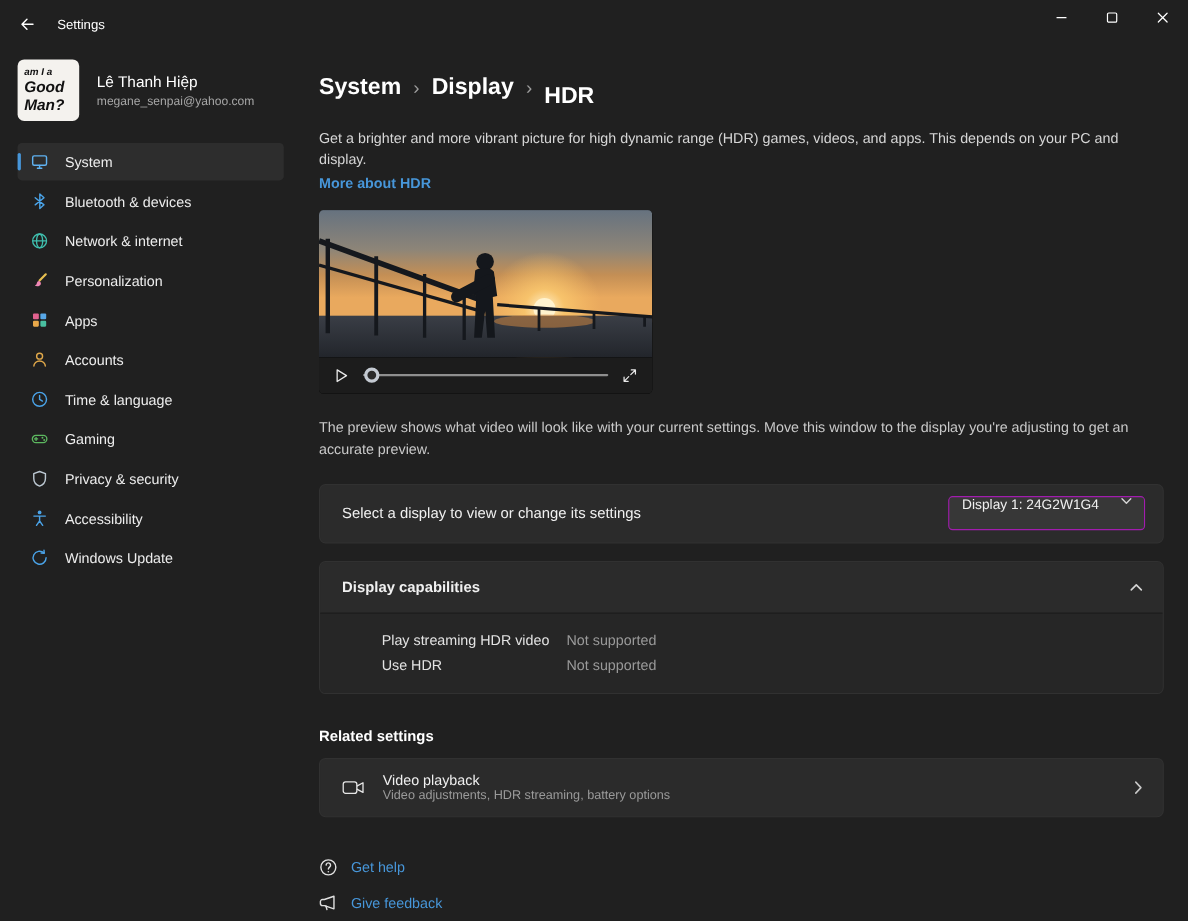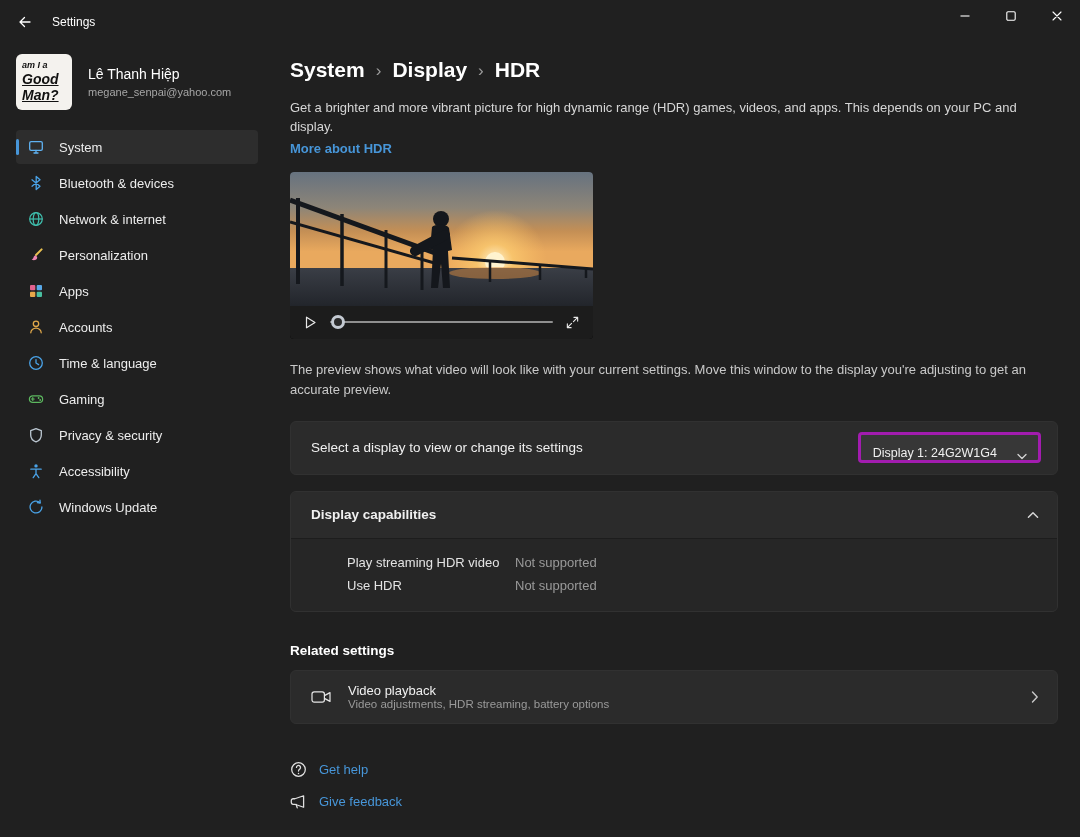--- a/index.html
+++ b/index.html
@@ -25,7 +25,7 @@
   .user-row{display:flex;align-items:center;gap:16px;margin-top:4px;}
   .avatar{width:56px;height:56px;border-radius:6px;background:#f4f2ee;color:#111;display:flex;flex-direction:column;justify-content:center;padding-left:6px;overflow:hidden;}
   .avatar .l0{font-size:9px;font-style:italic;font-weight:bold;line-height:1.1;}
-  .avatar .l1,.avatar .l2{font-size:14px;font-weight:bold;font-style:italic;line-height:1.15;text-decoration:underline;}
+  .avatar .l1,.avatar .l2{font-size:14px;font-weight:bold;font-style:italic;line-height:1.15;}
   .user-name{font-size:14px;color:#fff;}
   .user-email{font-size:11px;color:#a6a6a6;margin-top:4px;}
   .search-box{margin-top:24px;position:relative;height:31px;background:#252525;border:1px solid #3e3e3e;border-bottom:1px solid #8f8f8f;border-radius:4px;}

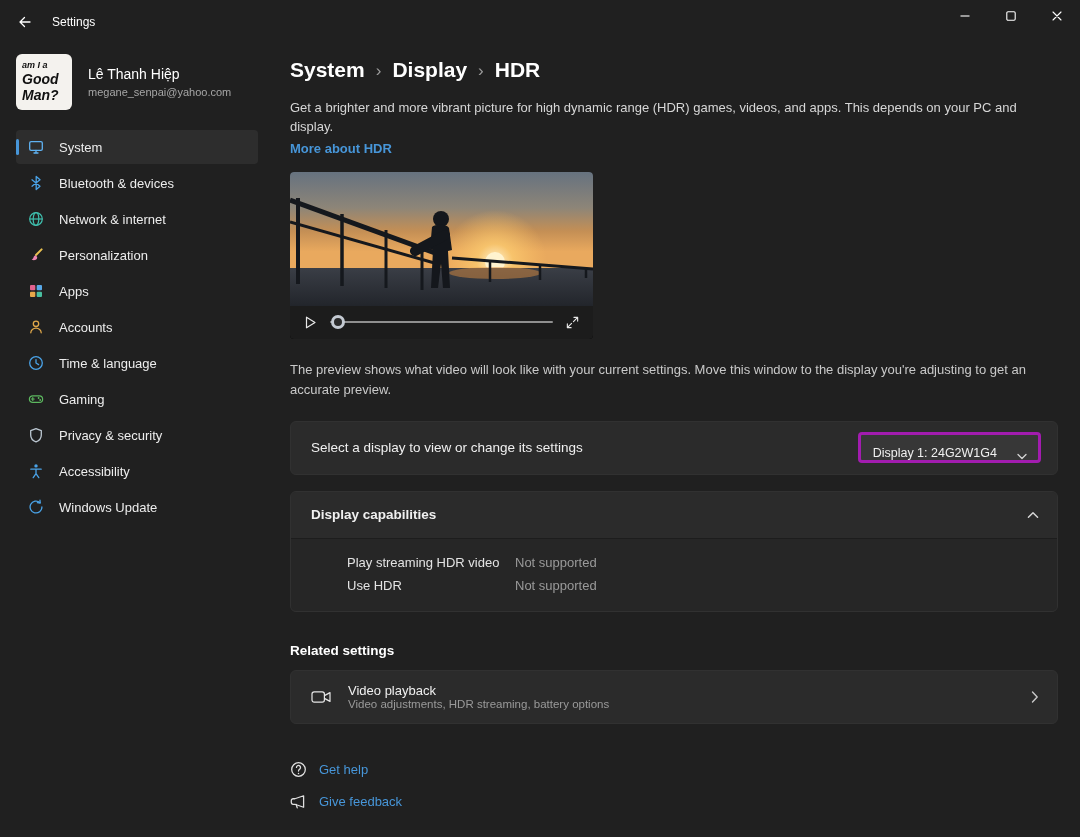--- a/index.html
+++ b/index.html
@@ -42,7 +42,7 @@
   .content{position:absolute;top:44px;left:270px;right:0;bottom:0;padding:12px 22px 0 20px;}
   .breadcrumb{display:flex;align-items:center;gap:11px;margin-top:2px;}
   .crumb{font-size:21px;font-weight:600;color:#ffffff;cursor:pointer;}
-  .crumb.current{cursor:default;}
+  .crumb.current{cursor:default;margin-top:18px;}
   .crumb-sep{font-size:17px;color:#9d9d9d;padding-top:2px;}
   .desc{margin-top:17px;font-size:13px;color:#d6d6d6;line-height:1.45;}
   .more-link{display:inline-block;margin-top:4px;font-size:13px;font-weight:600;color:#4796d9;text-decoration:none;cursor:pointer;}

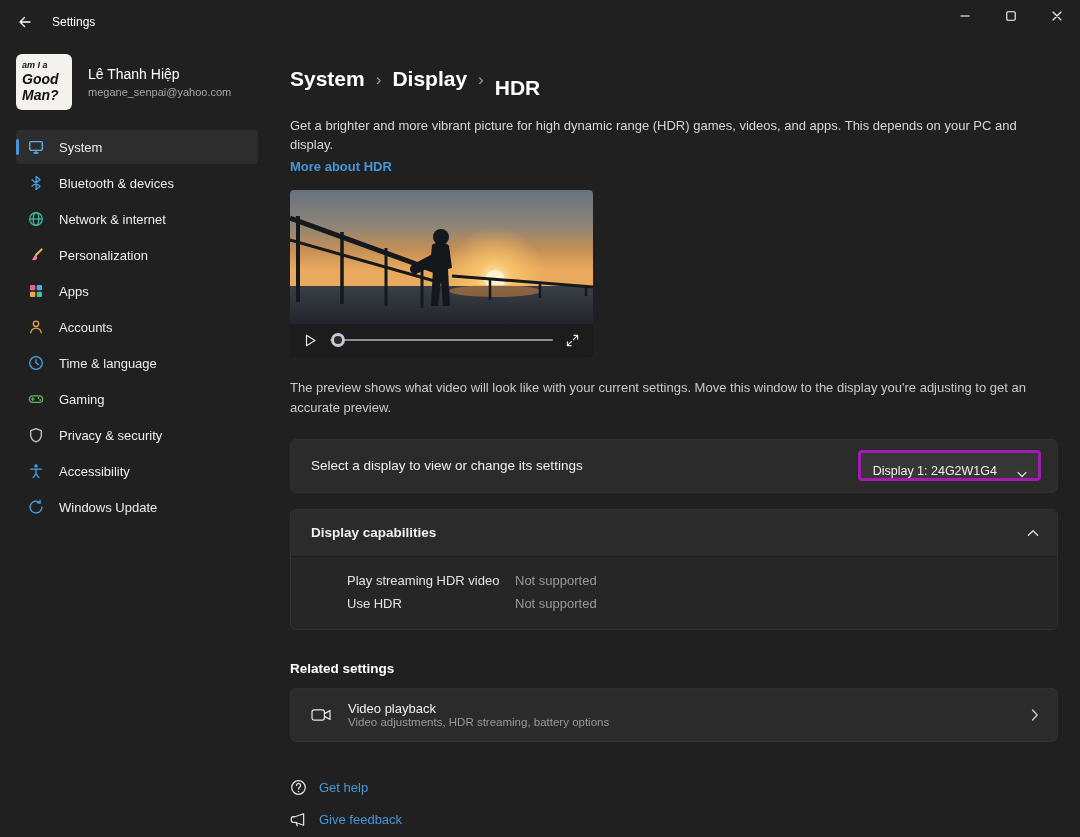--- a/index.html
+++ b/index.html
@@ -59,7 +59,7 @@
   .card{background:#2b2b2b;border:1px solid #313131;border-radius:6px;}
   .select-card{margin-top:21px;height:54px;display:flex;align-items:center;justify-content:space-between;padding:0 16px 0 20px;}
   .select-label{font-size:13.5px;color:#f0f0f0;}
-  .dropdown{height:31px;display:flex;align-items:flex-end;gap:20px;padding:0 11px 0 12px;background:#373737;border:3px solid #a21caf;border-radius:4px;color:#f0f0f0;font-size:12.5px;cursor:pointer;font-family:"Liberation Sans",sans-serif;}
+  .dropdown{height:31px;display:flex;align-items:flex-start;gap:20px;padding:0 11px 0 12px;background:#373737;border:1px solid #a21caf;border-radius:4px;color:#f0f0f0;font-size:12.5px;cursor:pointer;font-family:"Liberation Sans",sans-serif;}
 
   .cap-card{margin-top:16px;overflow:hidden;padding:0;}
   .cap-header{height:46px;display:flex;align-items:center;justify-content:space-between;padding:0 18px 0 20px;background:#2b2b2b;cursor:pointer;font-weight:bold;}

